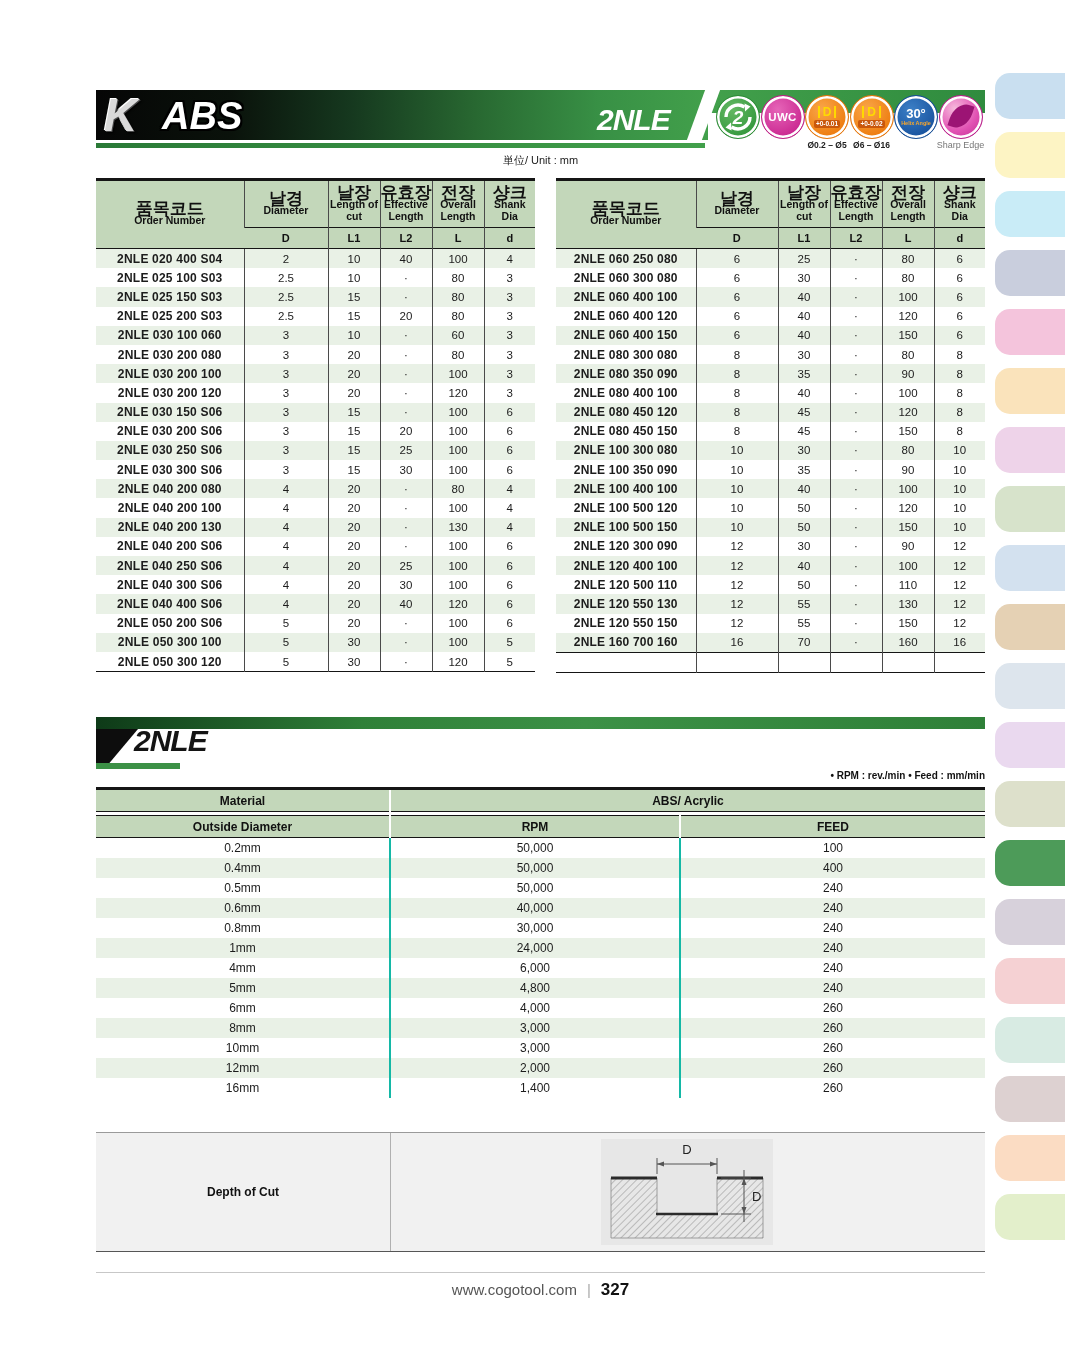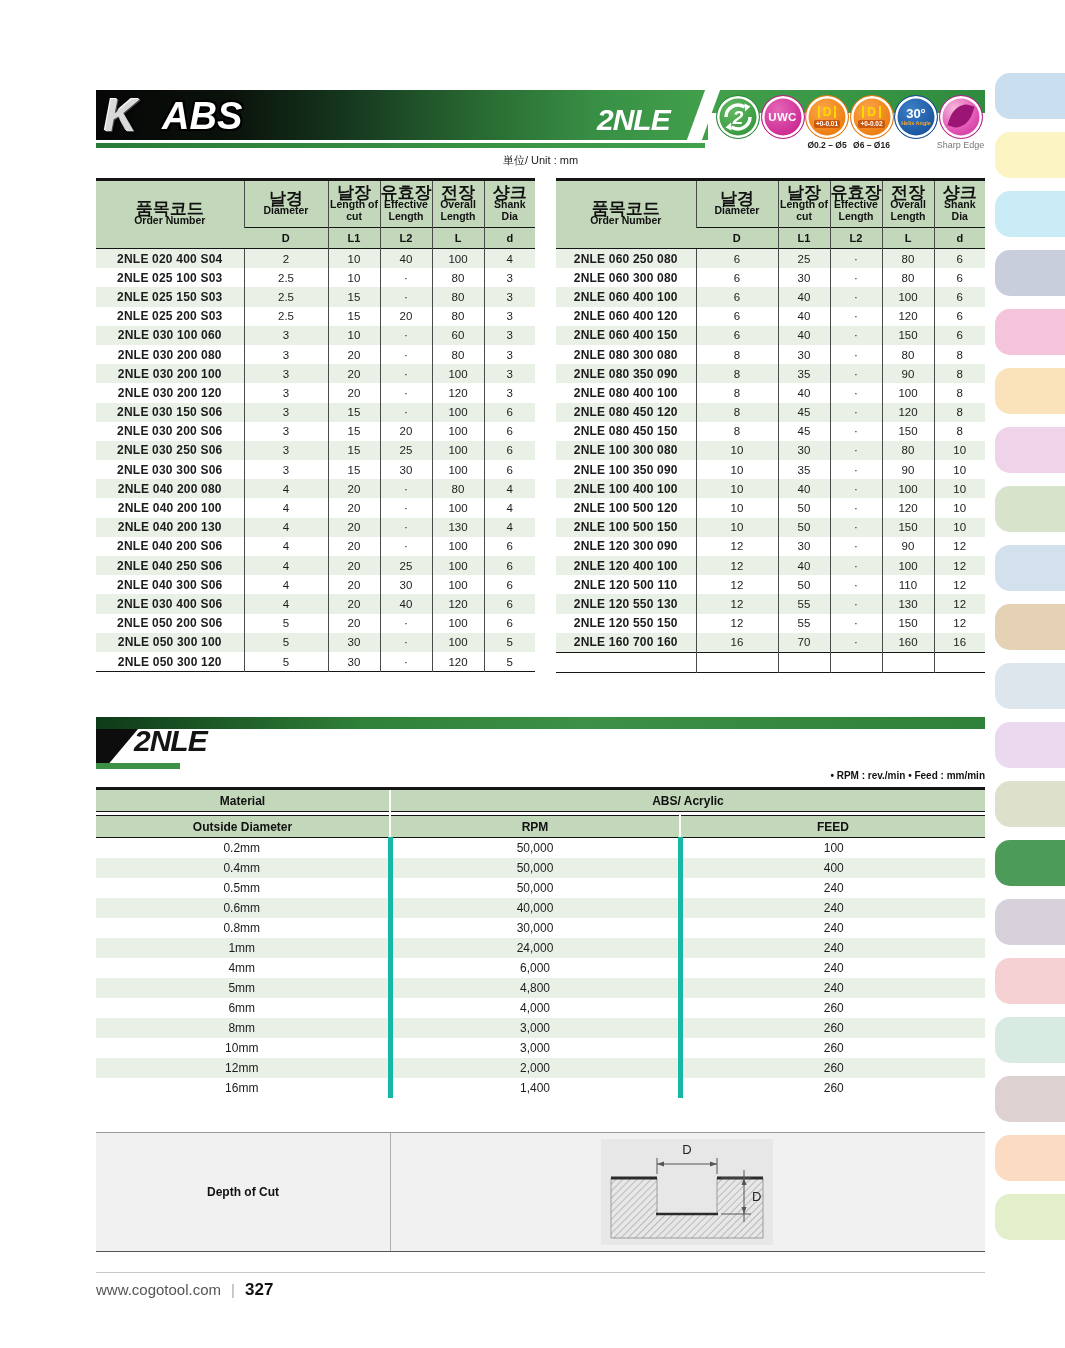--- a/index.html
+++ b/index.html
@@ -362,7 +362,7 @@
           <td>6</td>
         </tr>
         <tr>
-          <td class="c0">2NLE 030 400 S06</td>
+          <td class="c0">2NLE 040 400 S06</td>
           <td>4</td>
           <td>20</td>
           <td>40</td>

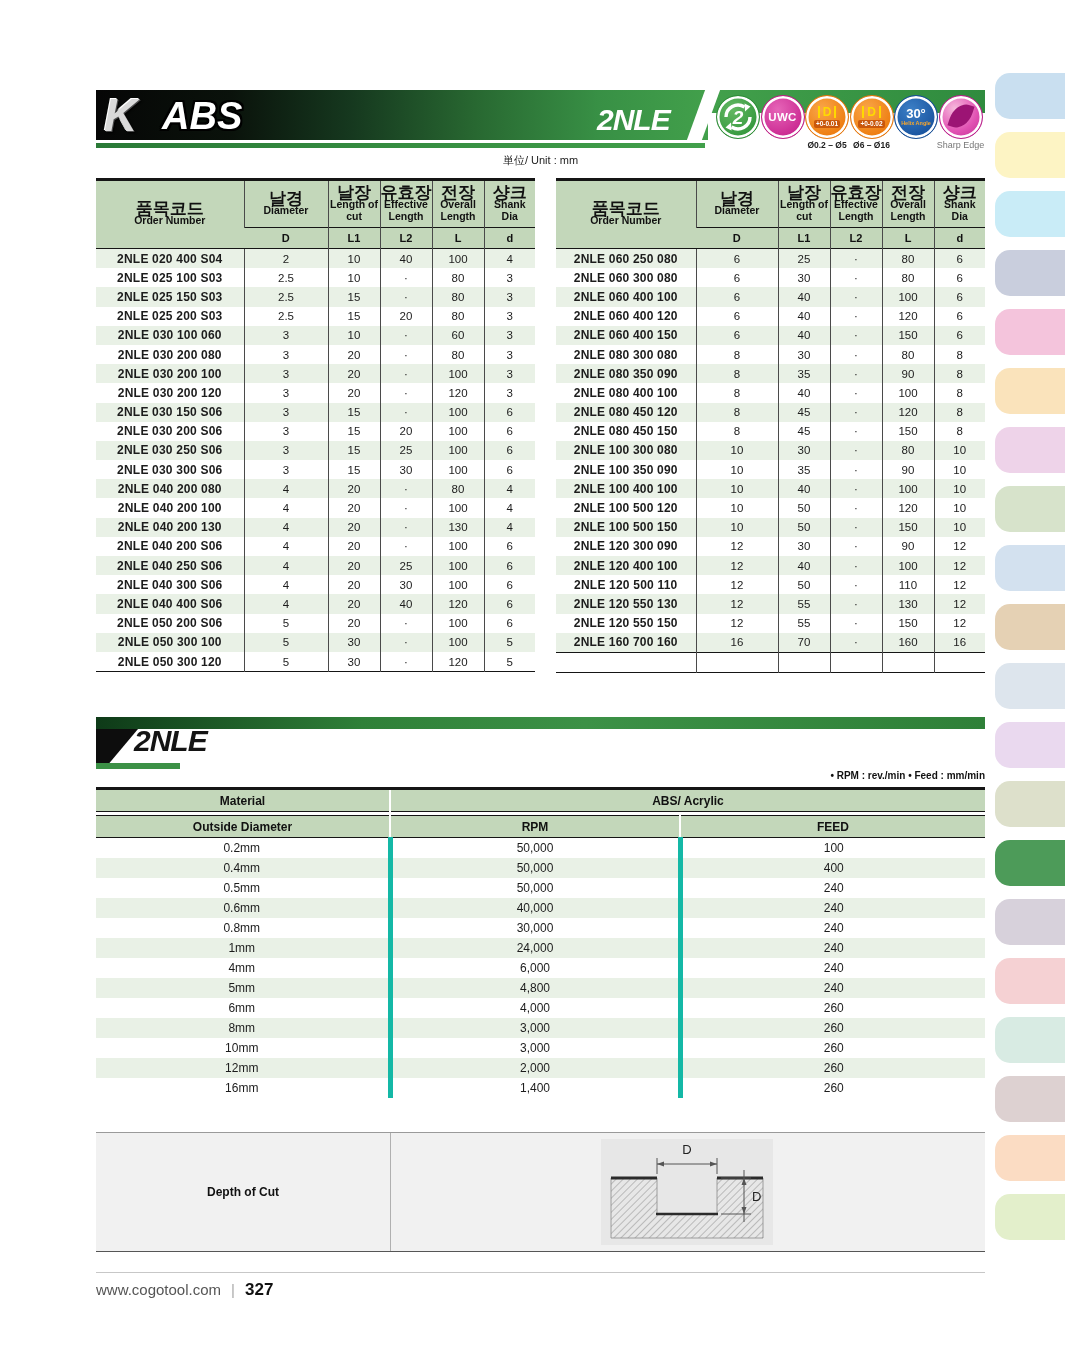--- a/index.html
+++ b/index.html
@@ -91,7 +91,7 @@
     border-top:1.5px solid #151515;border-bottom:1.5px solid #151515;}
   .sf .h2 th+th{border-left:2.5px solid #fff;}
   .sf tbody td{height:20px;font-size:12px;color:#1c1c1c;}
-  .sf tbody td+td{border-left:5px solid #14b8a6;}
+  .sf tbody td+td{border-left:2px solid #14b8a6;}
   .sf tbody tr:nth-child(even){background:#e9f1e6;}
 
   

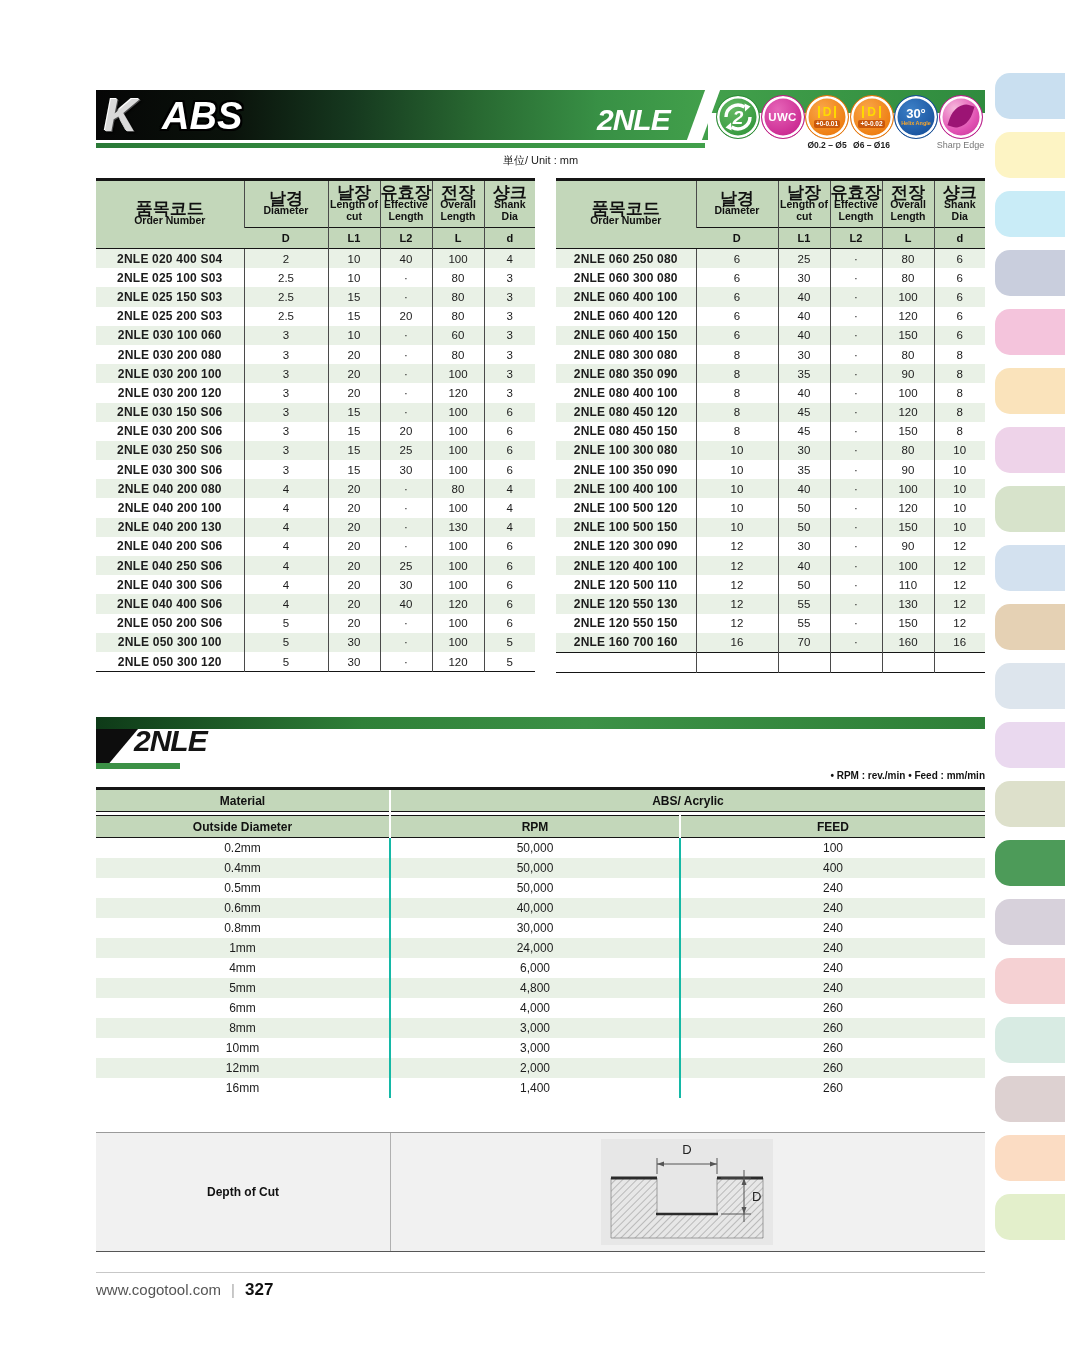--- a/index.html
+++ b/index.html
@@ -105,7 +105,7 @@
 
   
   #footer-rule{left:96px;top:1272px;width:889px;height:1px;background:#c7c7c7;}
-  #footer{left:96px;top:1280px;width:889px;text-align:left;font-size:15px;color:#555;}
+  #footer{left:96px;top:1280px;width:889px;text-align:center;font-size:15px;color:#555;}
   #footer .sep{color:#aaa;padding:0 10px;}
   #footer .pageno{color:#111;font-weight:700;font-size:17px;}
 

